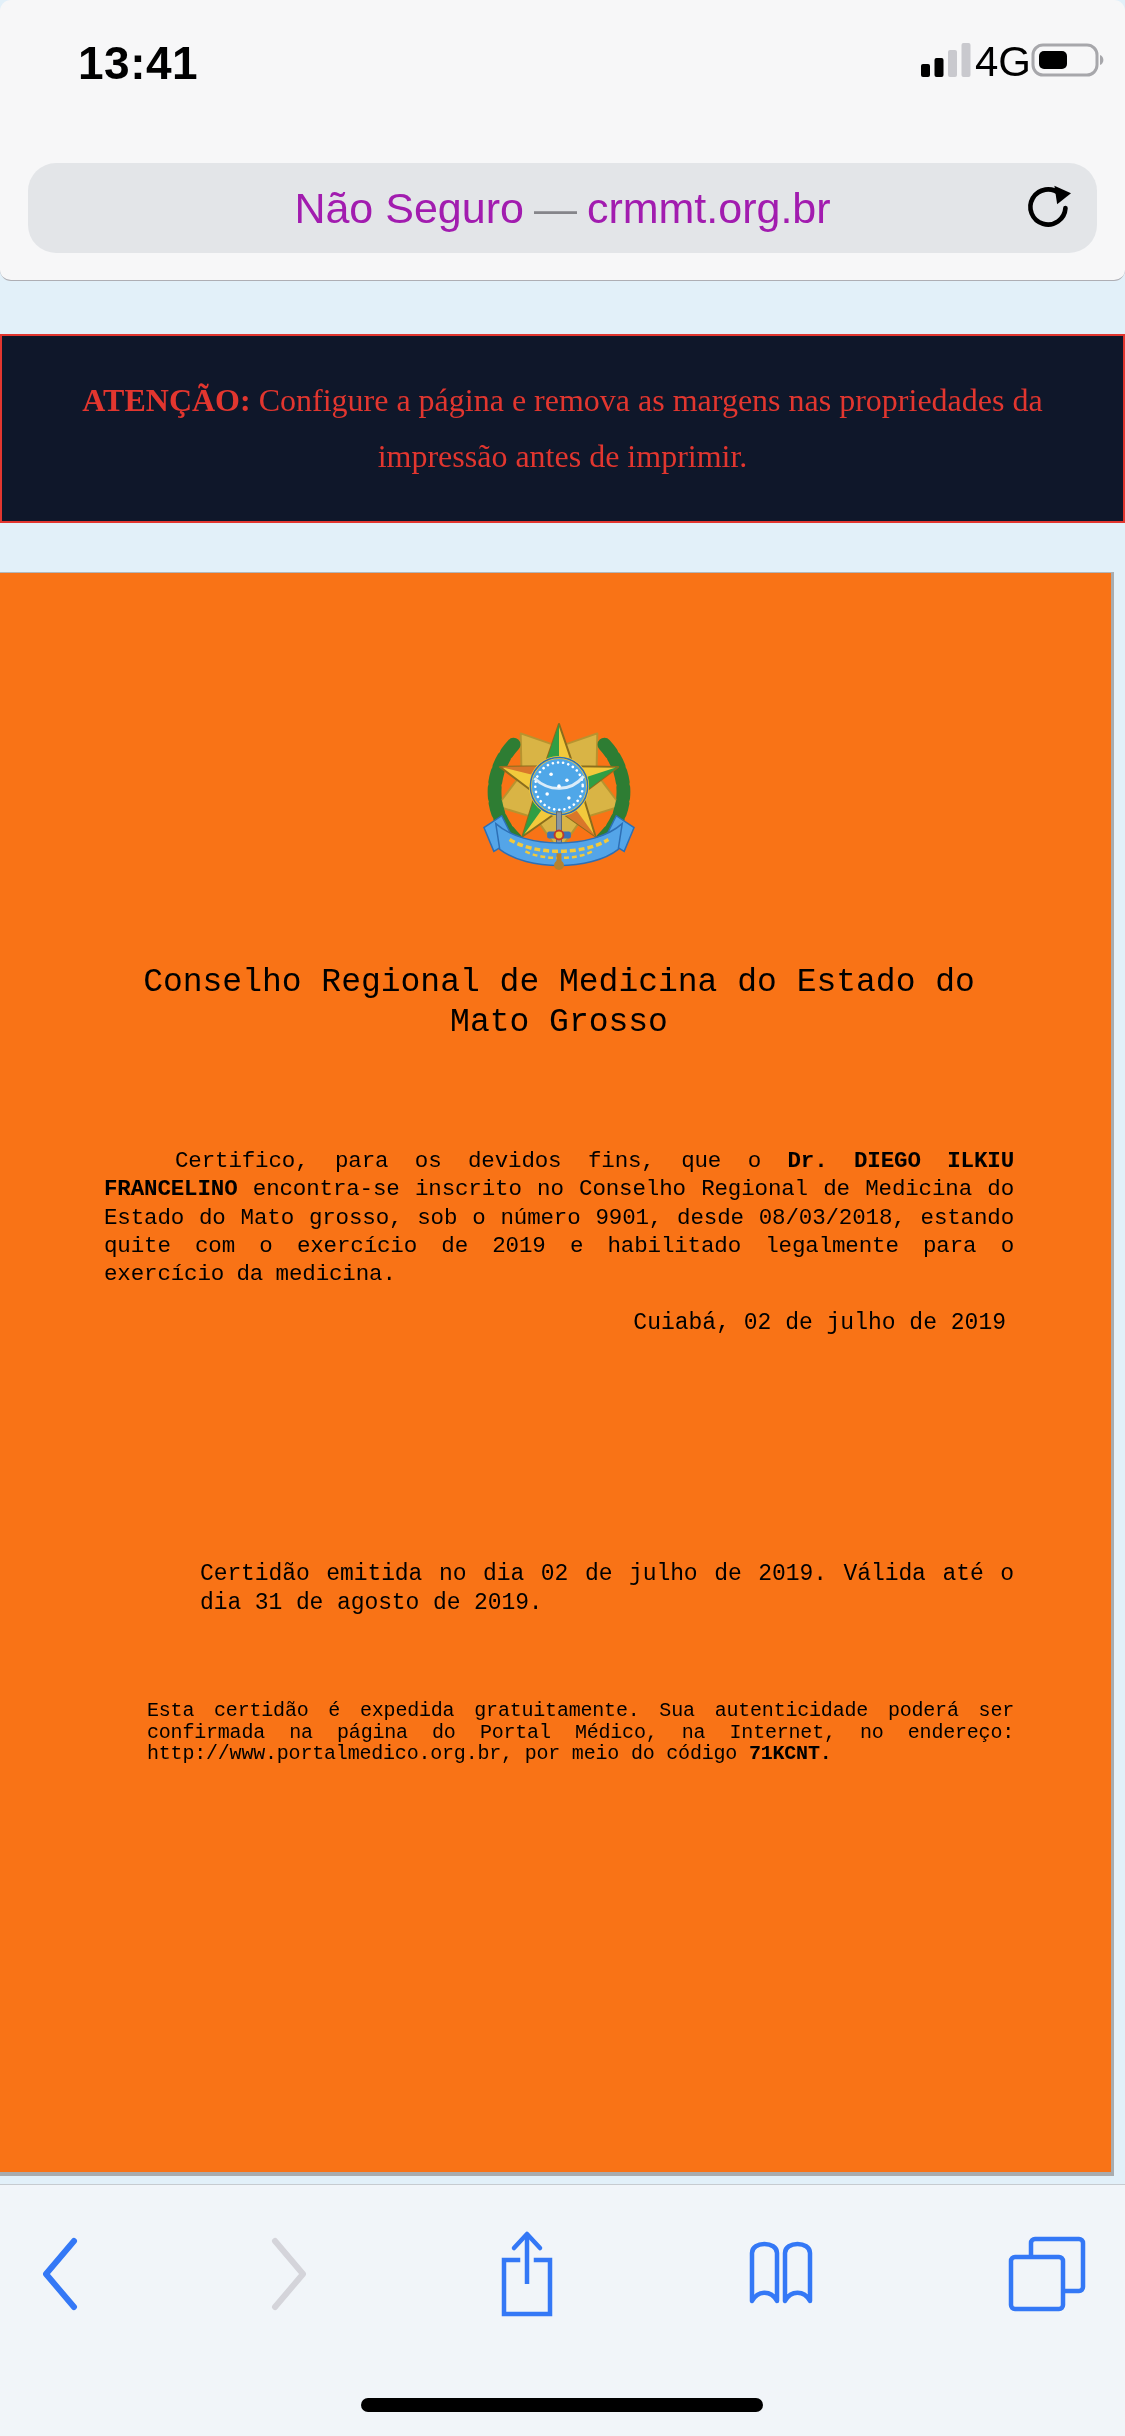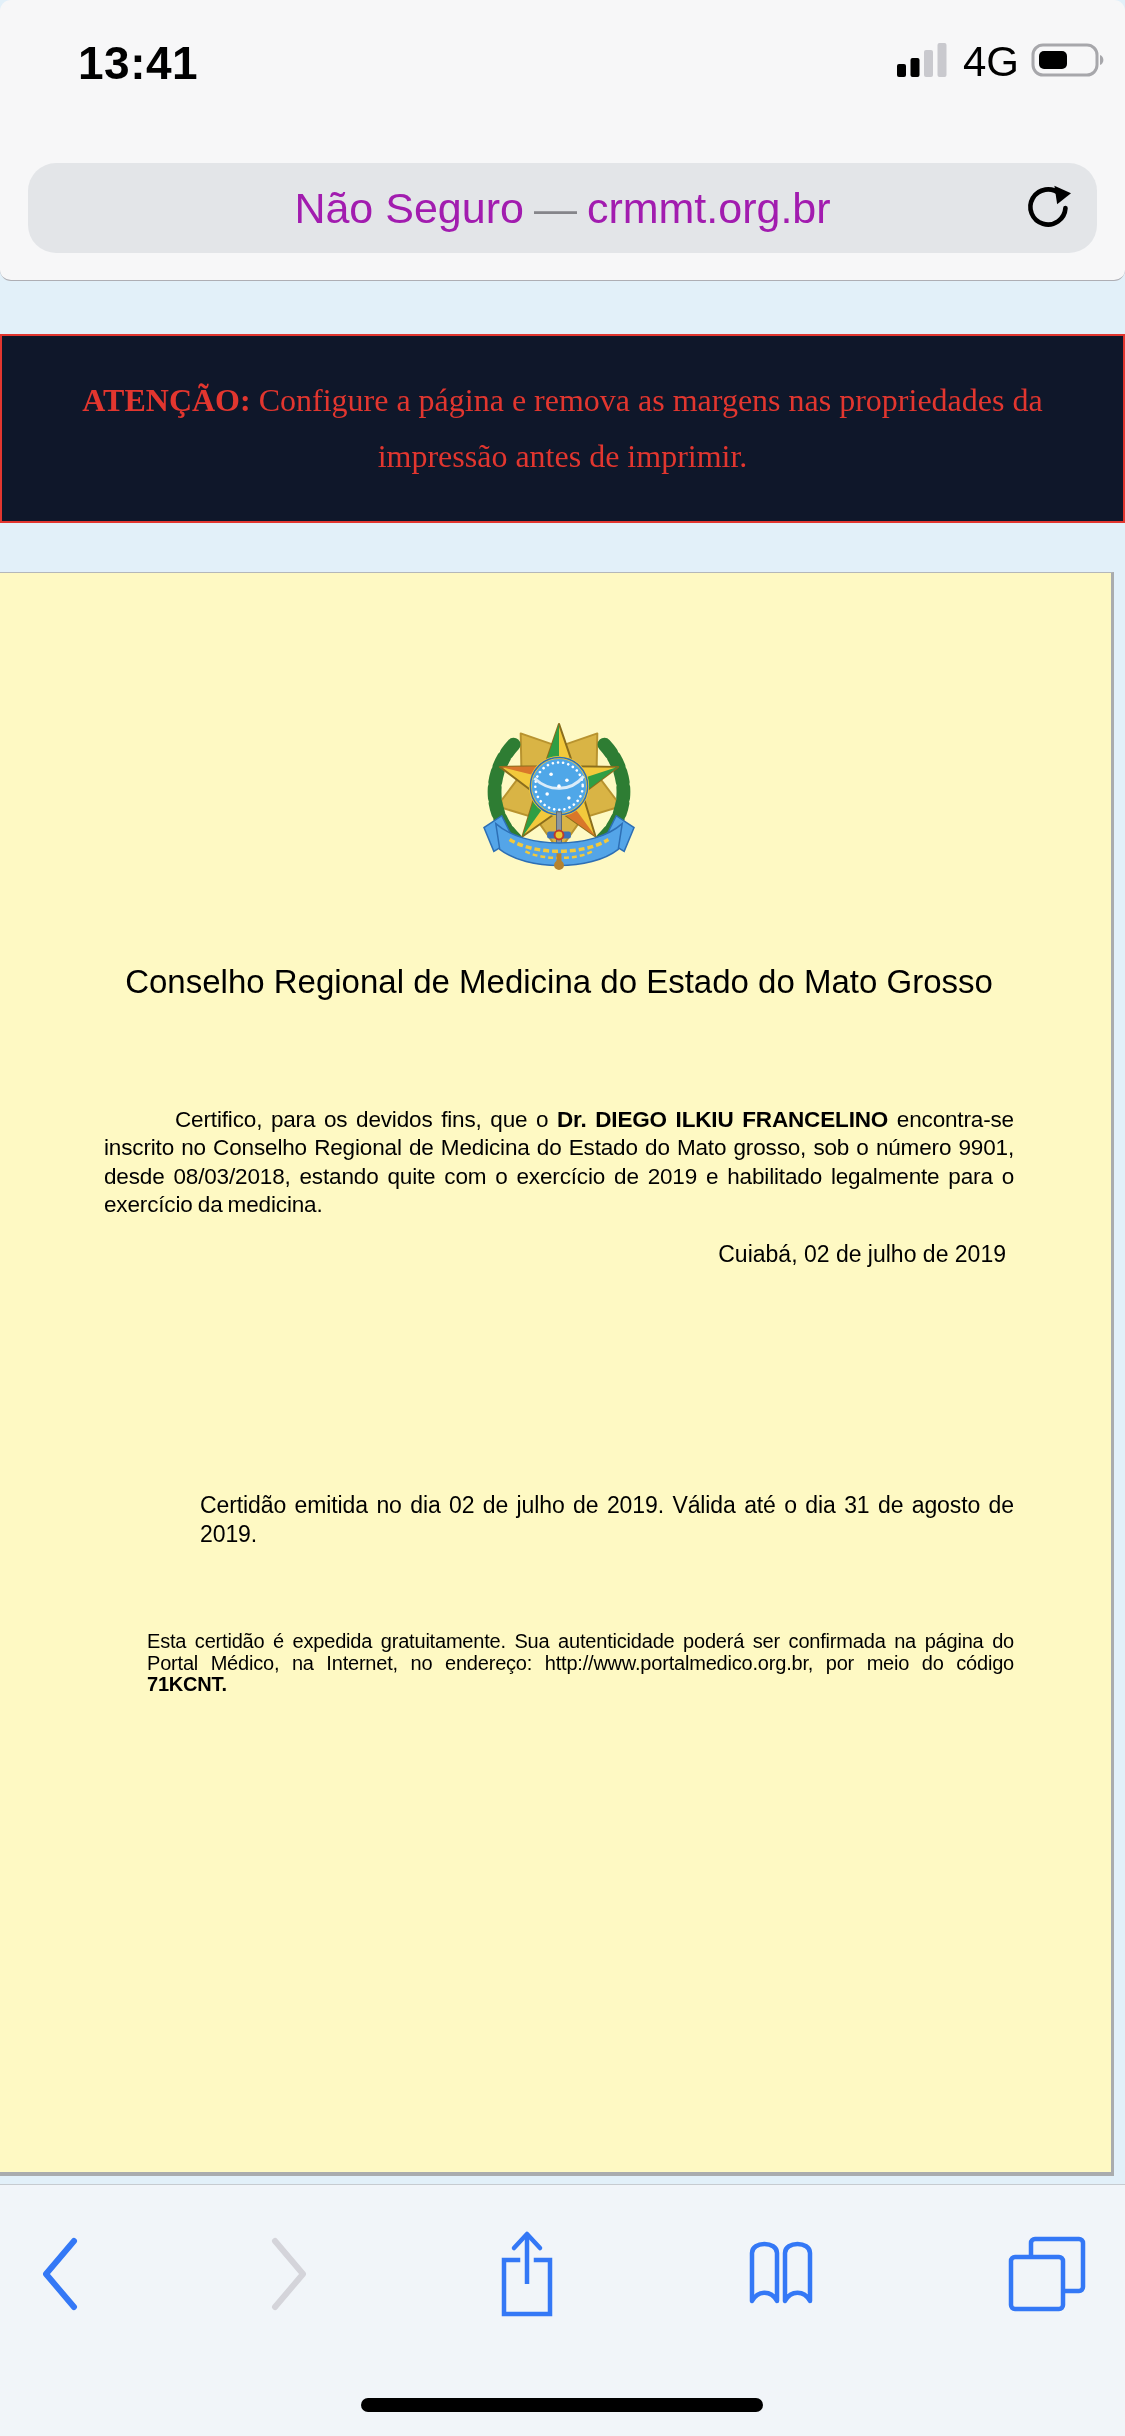--- a/index.html
+++ b/index.html
@@ -10,7 +10,7 @@
           border-bottom:1px solid #AEAEB4;box-sizing:border-box;border-radius:11px;}
   .status-bar{position:absolute;top:36px;left:0;width:100%;height:60px;}
   .time{position:absolute;left:78px;top:0;font-size:46px;font-weight:700;color:#000;letter-spacing:.5px;}
-  .status-right{position:absolute;right:18px;top:2px;display:flex;align-items:center;gap:12px;}
+  .status-right{position:absolute;right:18px;top:2px;display:flex;align-items:center;}
   .net-label{font-size:42px;color:#000;}
   .addr-row{position:absolute;top:163px;left:28px;width:1069px;height:90px;}
   .pill{position:relative;width:100%;height:100%;background:#E3E5E8;border-radius:28px;

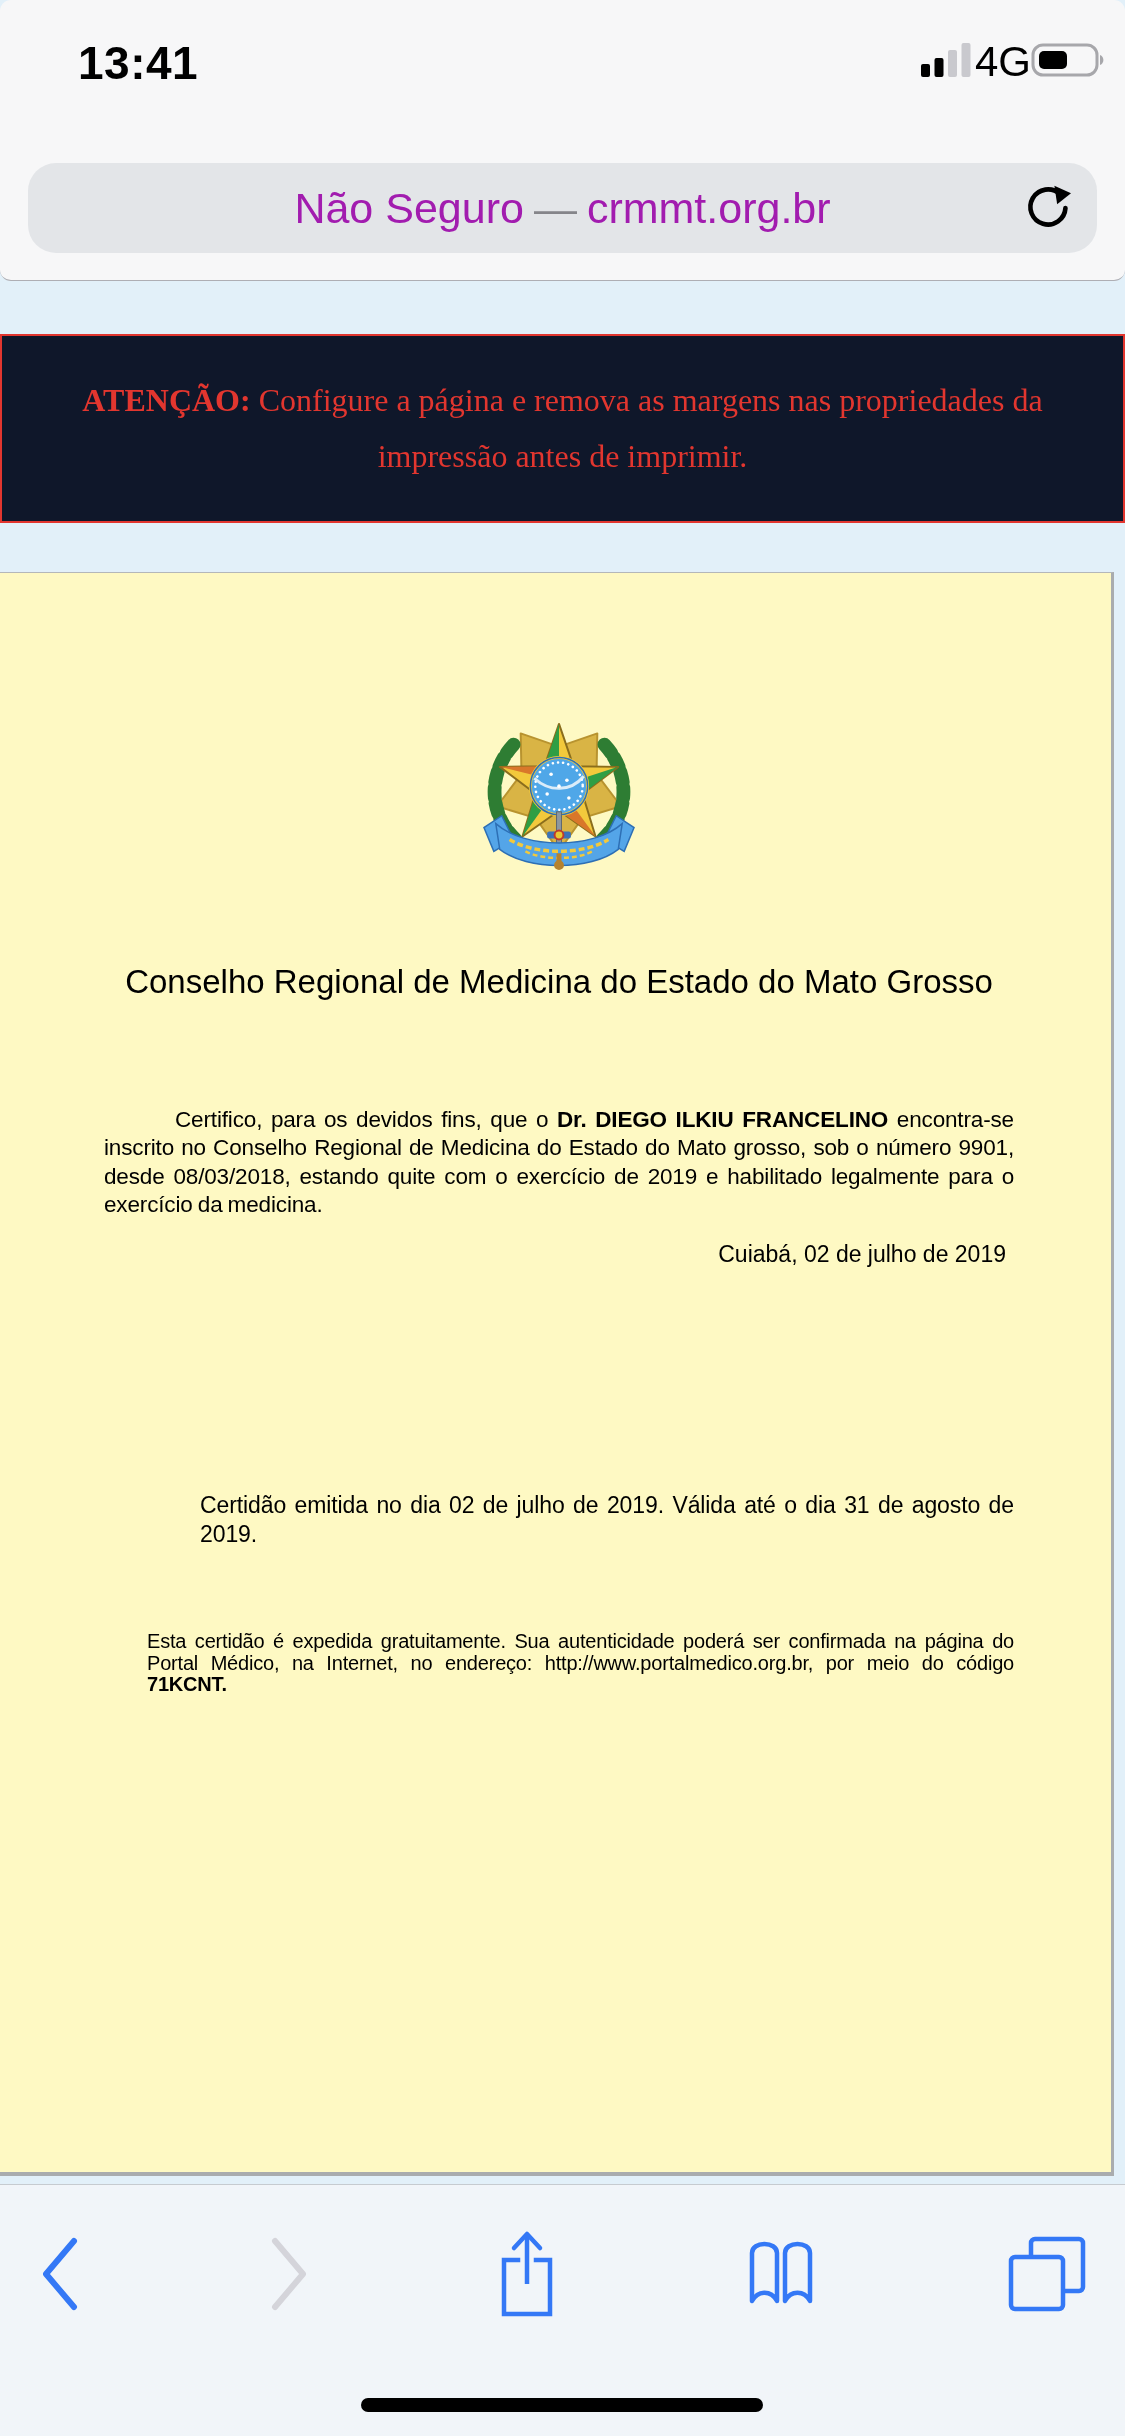--- a/index.html
+++ b/index.html
@@ -26,9 +26,9 @@
   .banner p{margin:0 auto;max-width:990px;text-align:center;color:#E2362F;
             font-family:"Liberation Serif",serif;font-size:32px;line-height:56px;}
   .banner b{font-weight:700;}
-  .page{margin-top:49px;width:1114px;height:1604px;background:#fef9c3;box-sizing:border-box;
+  .page{margin-top:49px;width:1114px;height:1604px;background:#f97316;box-sizing:border-box;
         border-top:1px solid #B4B7B9;border-right:3px solid #A9ACAE;border-bottom:4px solid #A9ACAE;
-        padding:0 97px 0 104px;font-family:Liberation Sans, sans-serif;color:#000;}
+        padding:0 97px 0 104px;font-family:Liberation Mono, monospace;color:#000;}
   .emblem{width:158px;margin:137px auto 0;}
   .org{margin:76px 0 0;font-size:33px;line-height:40px;text-align:center;}
   .cert-title{margin:18px 0 0;font-size:34px;line-height:42px;font-weight:700;text-align:center;letter-spacing:1px;}

